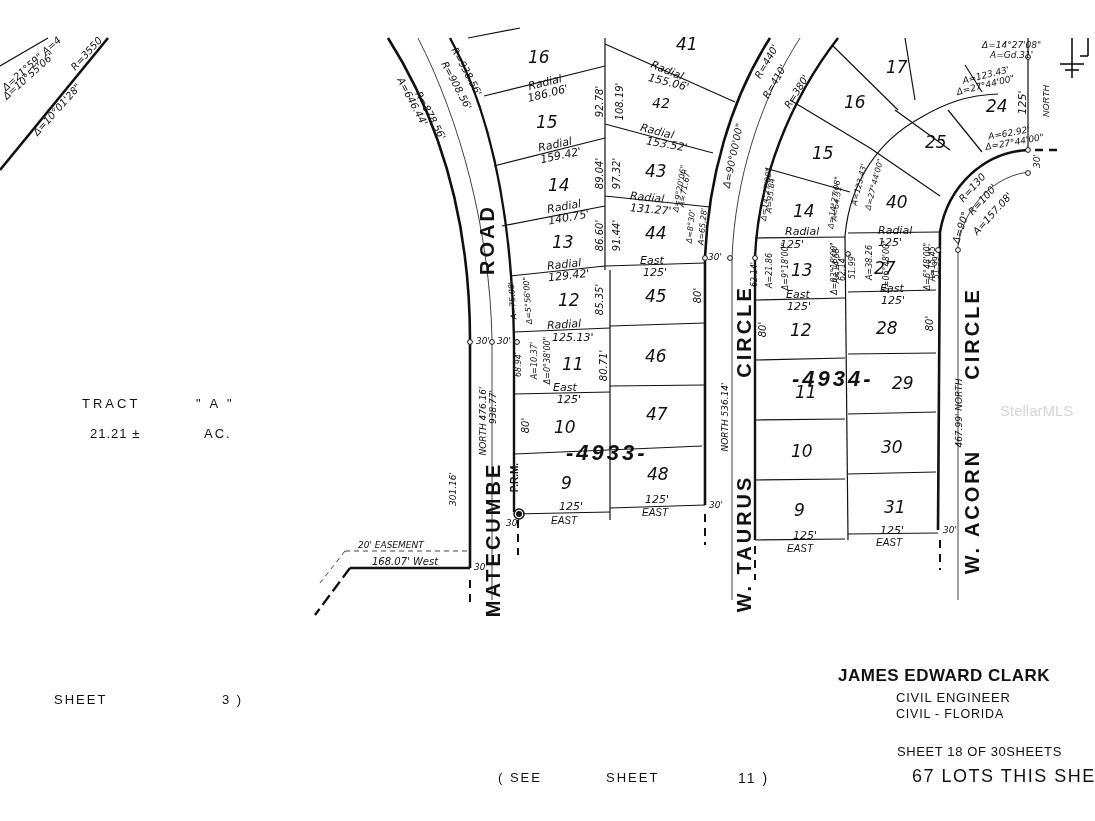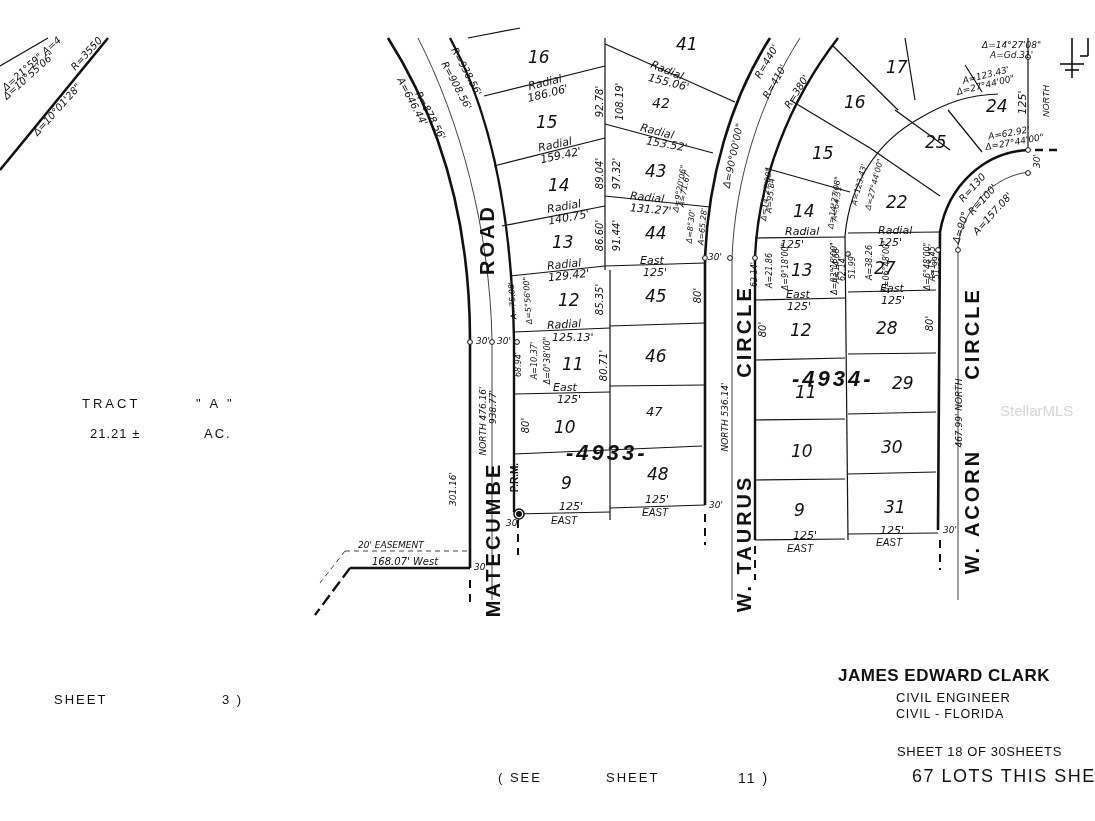--- a/index.html
+++ b/index.html
@@ -196,7 +196,7 @@
 <div class="lbl hand" style="left:791px;top:441px;font-size:17px;">10</div>
 <div class="lbl hand" style="left:794px;top:500px;font-size:17px;">9</div>
 <div class="lbl hand" style="left:925px;top:132px;font-size:17px;">25</div>
-<div class="lbl hand" style="left:886px;top:192px;font-size:17px;">22</div>
+<div class="lbl hand" style="left:886px;top:192px;font-size:17px;">40</div>
 <div class="lbl hand" style="left:874px;top:258px;font-size:17px;">27</div>
 <div class="lbl hand" style="left:876px;top:318px;font-size:17px;">28</div>
 <div class="lbl hand" style="left:892px;top:373px;font-size:17px;">29</div>

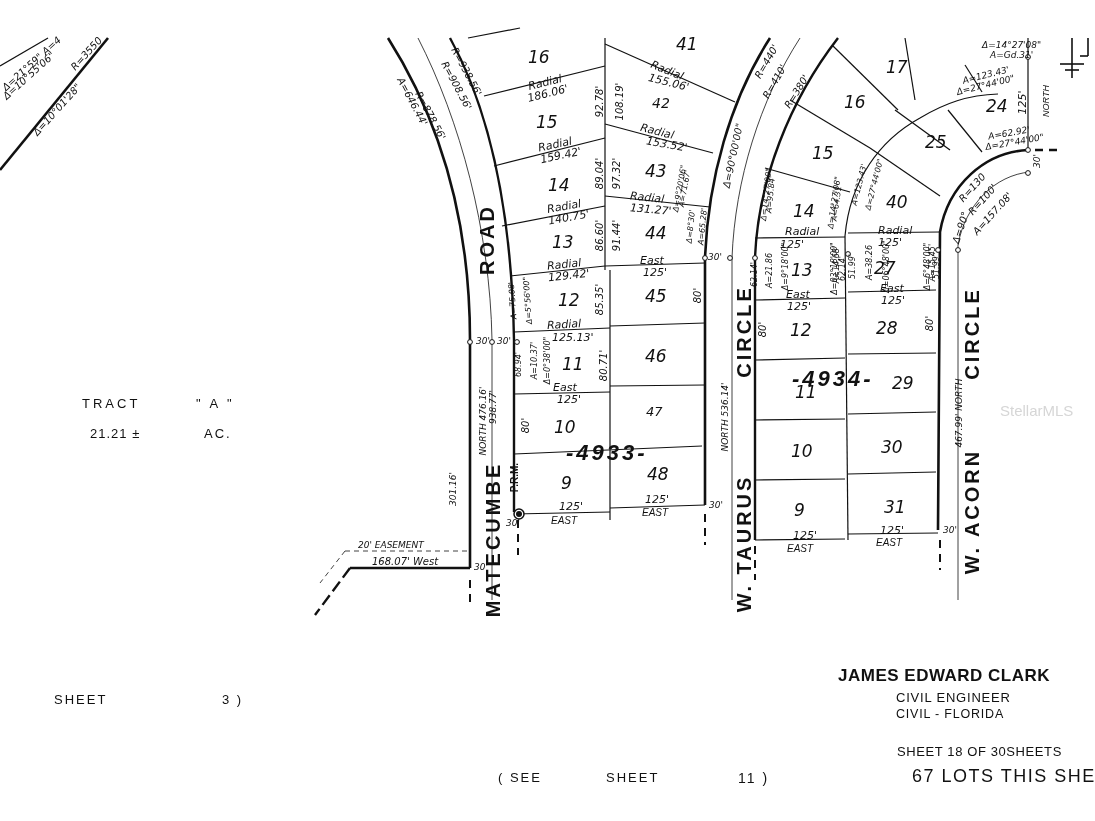--- a/index.html
+++ b/index.html
@@ -149,7 +149,7 @@
 <div class="lbl hand" style="left:645px;top:223px;font-size:17px;">44</div>
 <div class="lbl hand" style="left:645px;top:286px;font-size:17px;">45</div>
 <div class="lbl hand" style="left:645px;top:346px;font-size:17px;">46</div>
-<div class="lbl hand" style="left:646px;top:404px;font-size:13px;">47</div>
+<div class="lbl hand" style="left:646px;top:404px;font-size:17px;">47</div>
 <div class="lbl hand" style="left:647px;top:464px;font-size:17px;">48</div>
 
 <div class="lbl hand" style="left:528px;top:76px;font-size:11px;transform:rotate(-14deg);">Radial</div>

